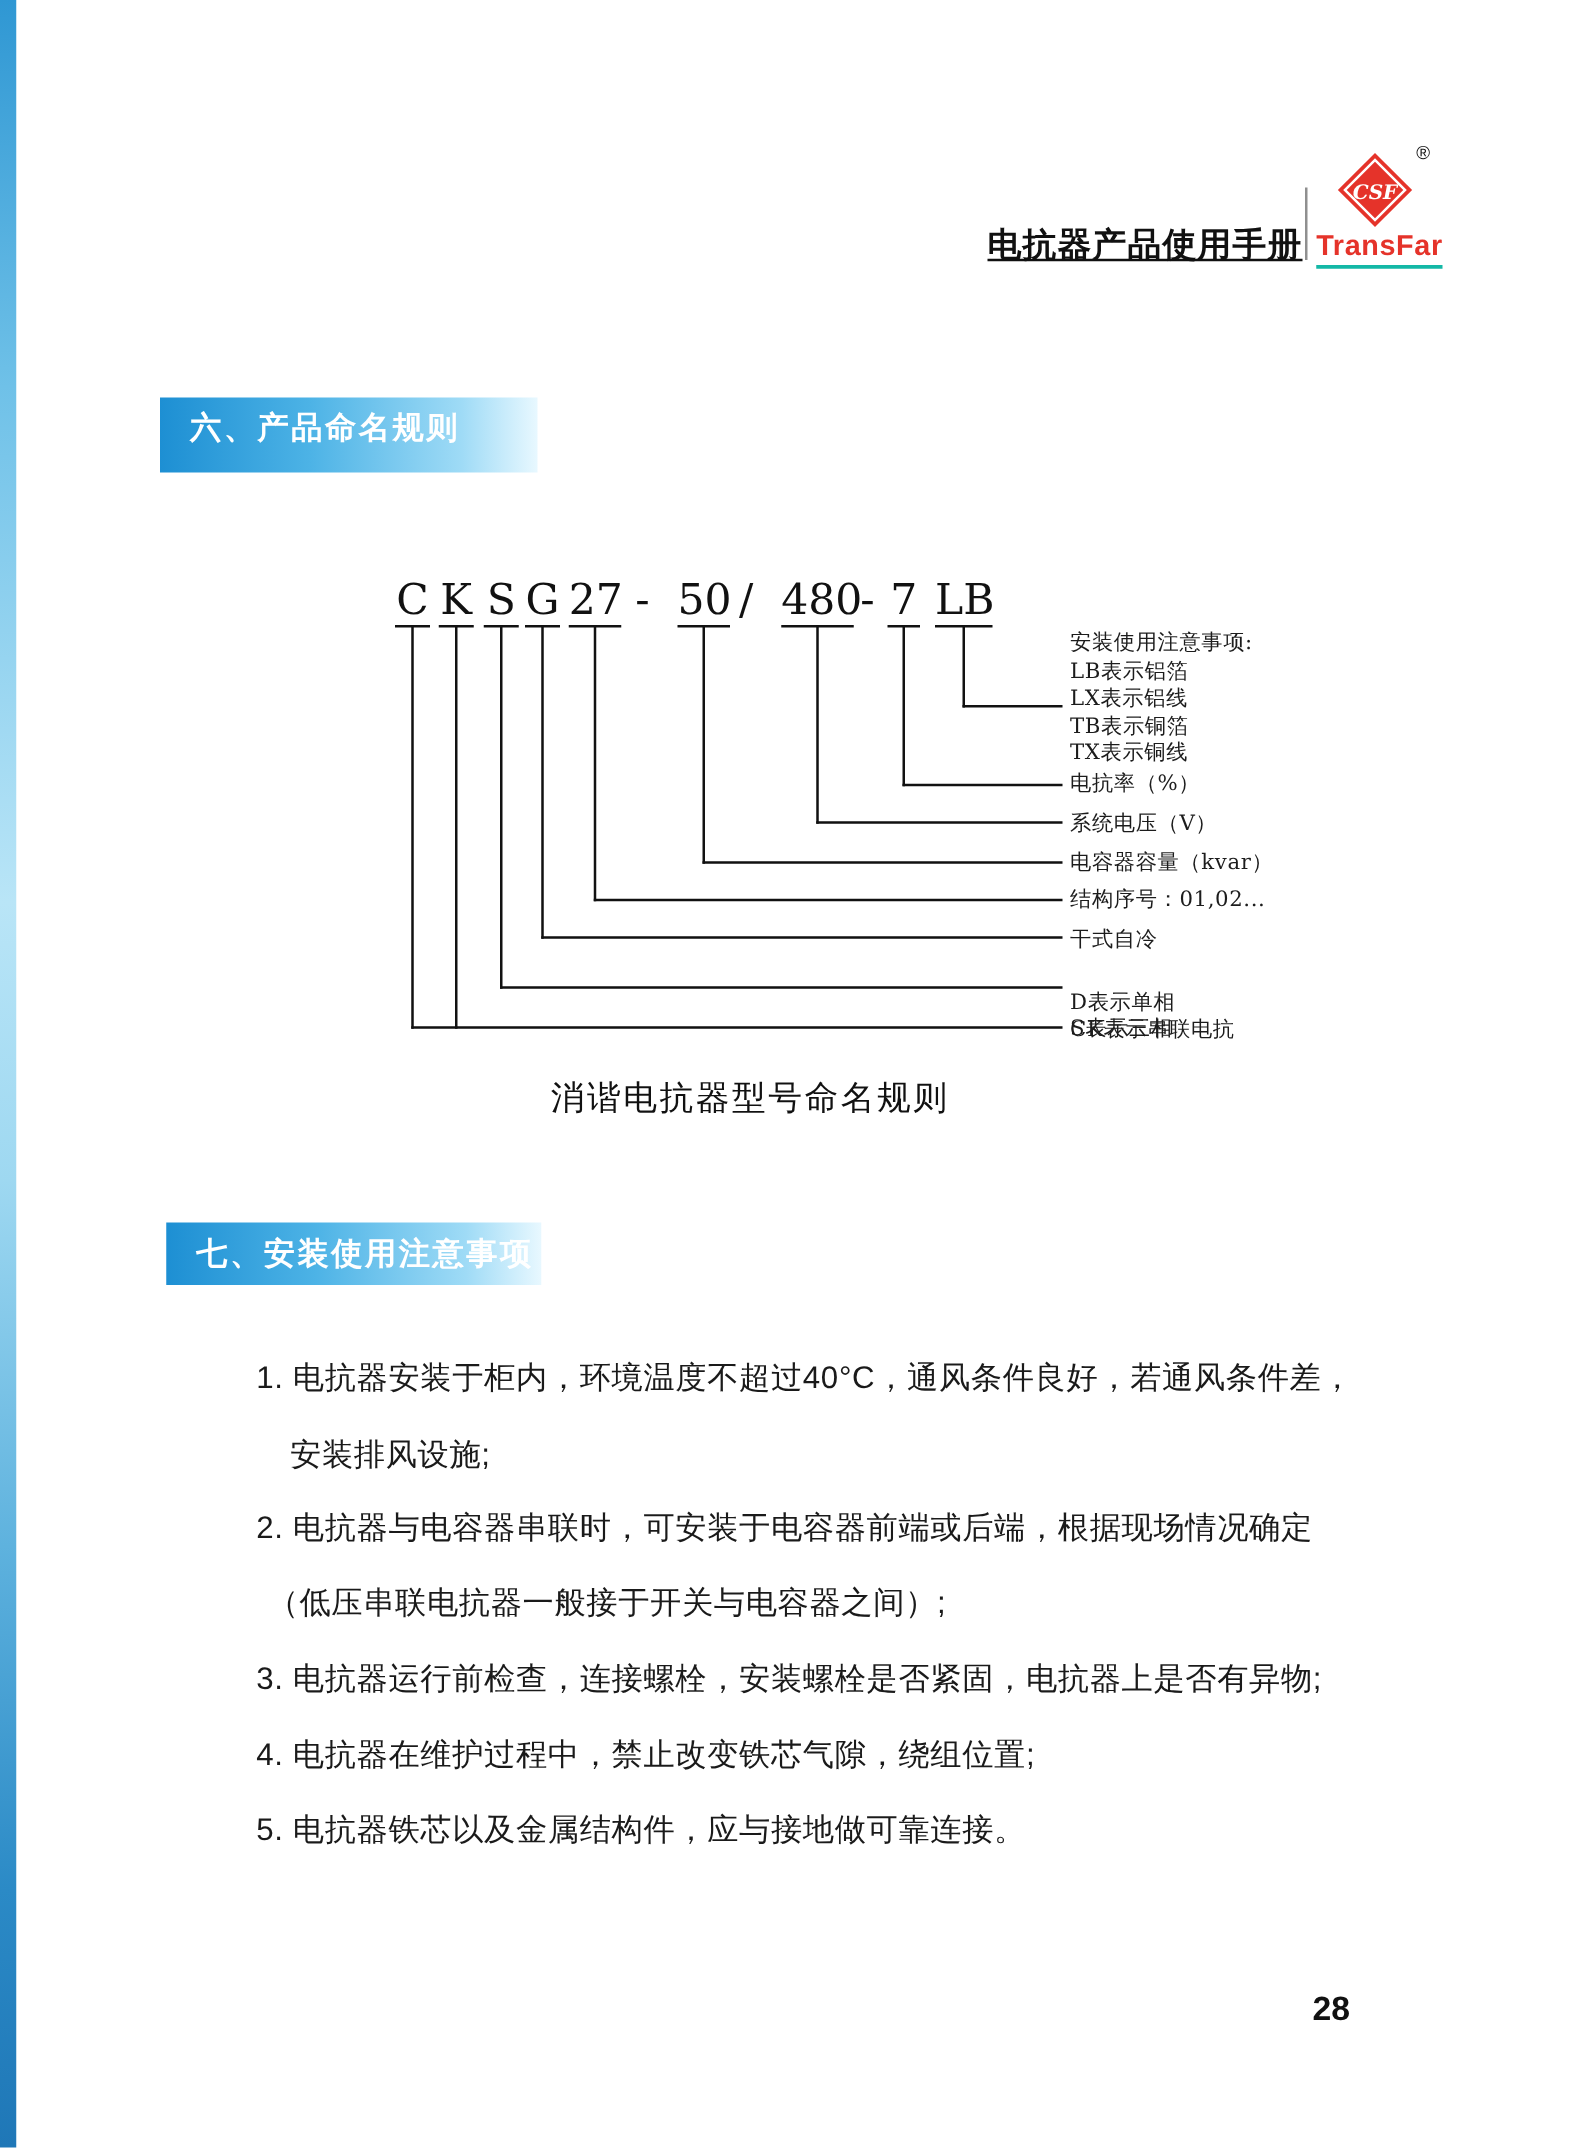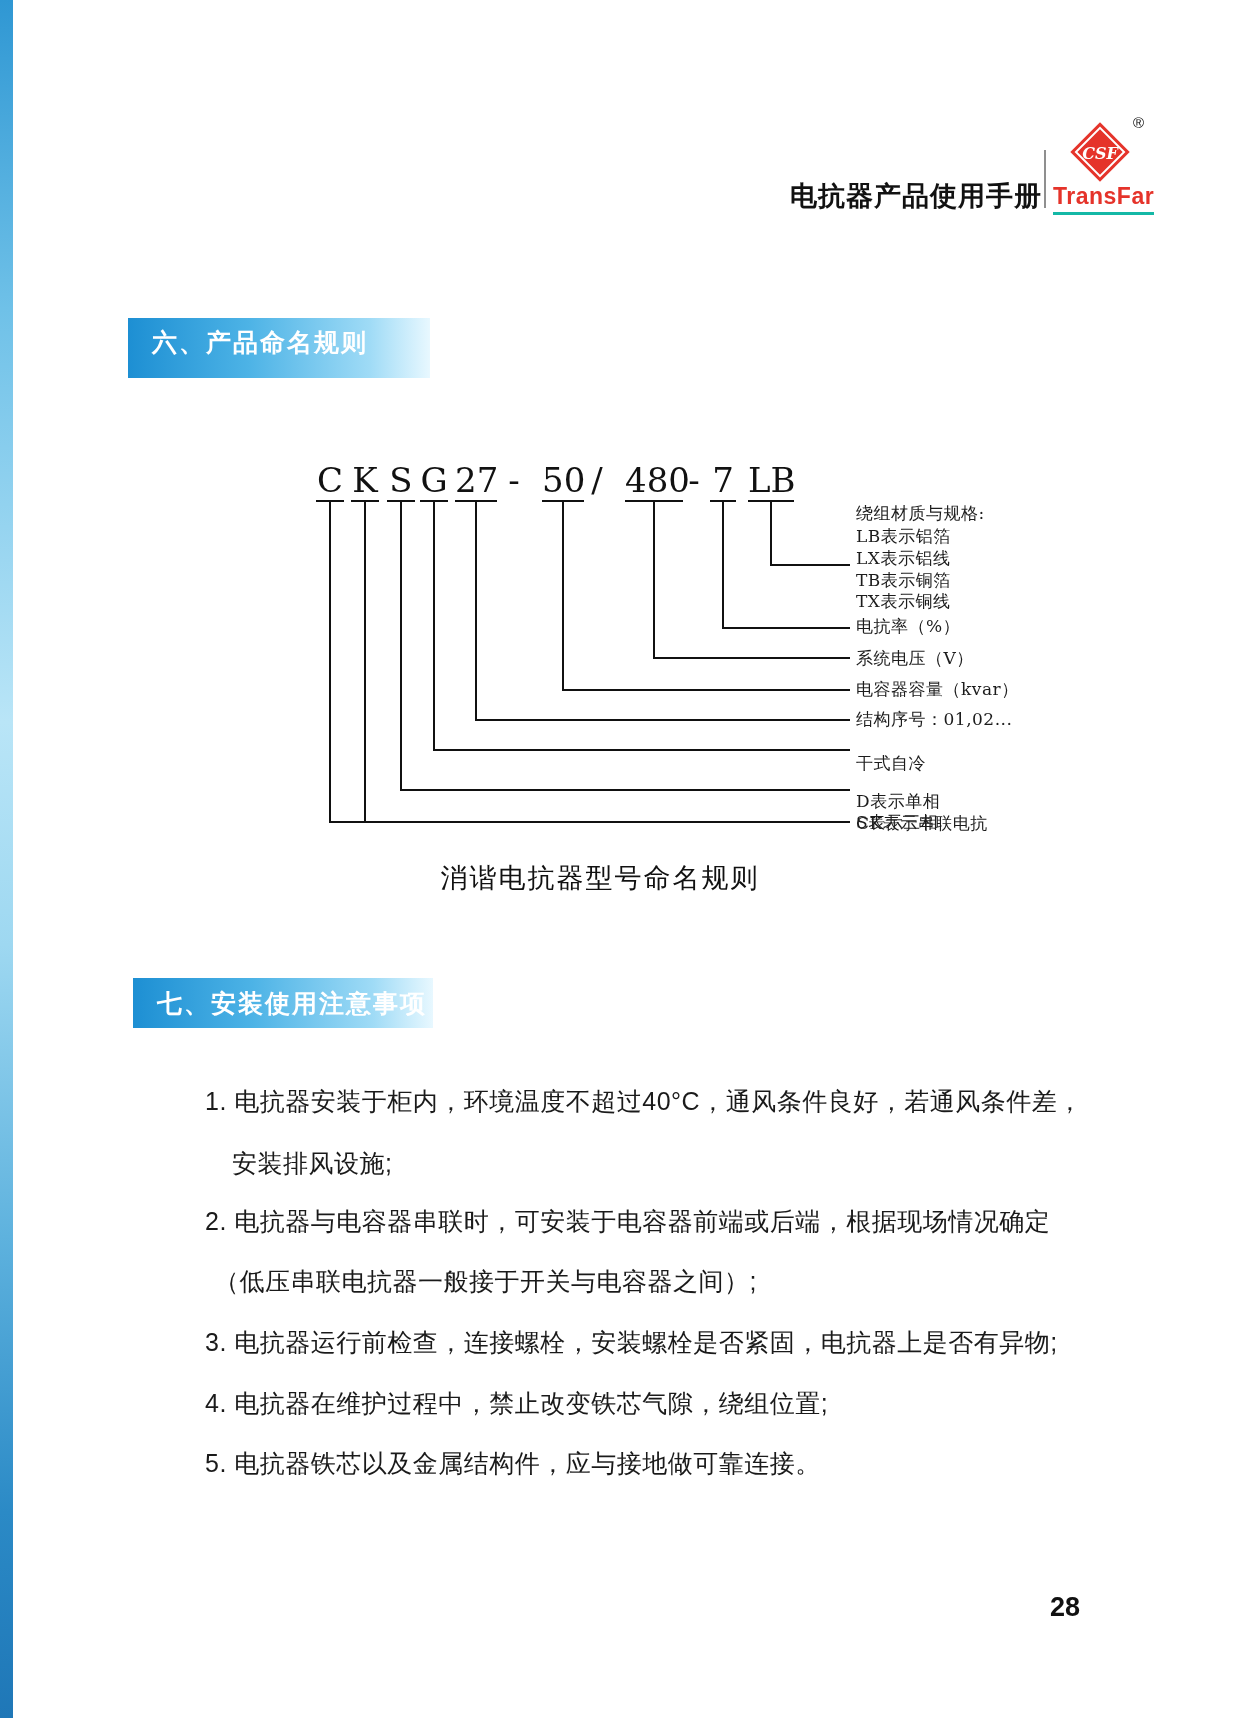--- a/index.html
+++ b/index.html
@@ -14,7 +14,7 @@
     background:linear-gradient(180deg,#2f97d3 0%,#6fc1e8 18%,#b9e5f7 42%,#9ed8f1 55%,#5eb2de 72%,#2b8ac6 88%,#1f77b7 100%);
   }
   
-  .manual-title{left:790px;top:178px;font-size:27px;font-weight:bold;color:#111;letter-spacing:1px;}
+  .manual-title{left:790px;top:178px;font-size:27px;font-weight:bold;color:#111;letter-spacing:1px;text-decoration:underline;}
   .brand-divider{left:1044px;top:150px;width:2px;height:58px;background:#8f8f8f;}
   .diamond{left:1079px;top:131px;width:42px;height:42px;background:#e5332a;transform:rotate(45deg);}
   .diamond-inner{position:absolute;inset:3px;border:2px solid #ffffff;}

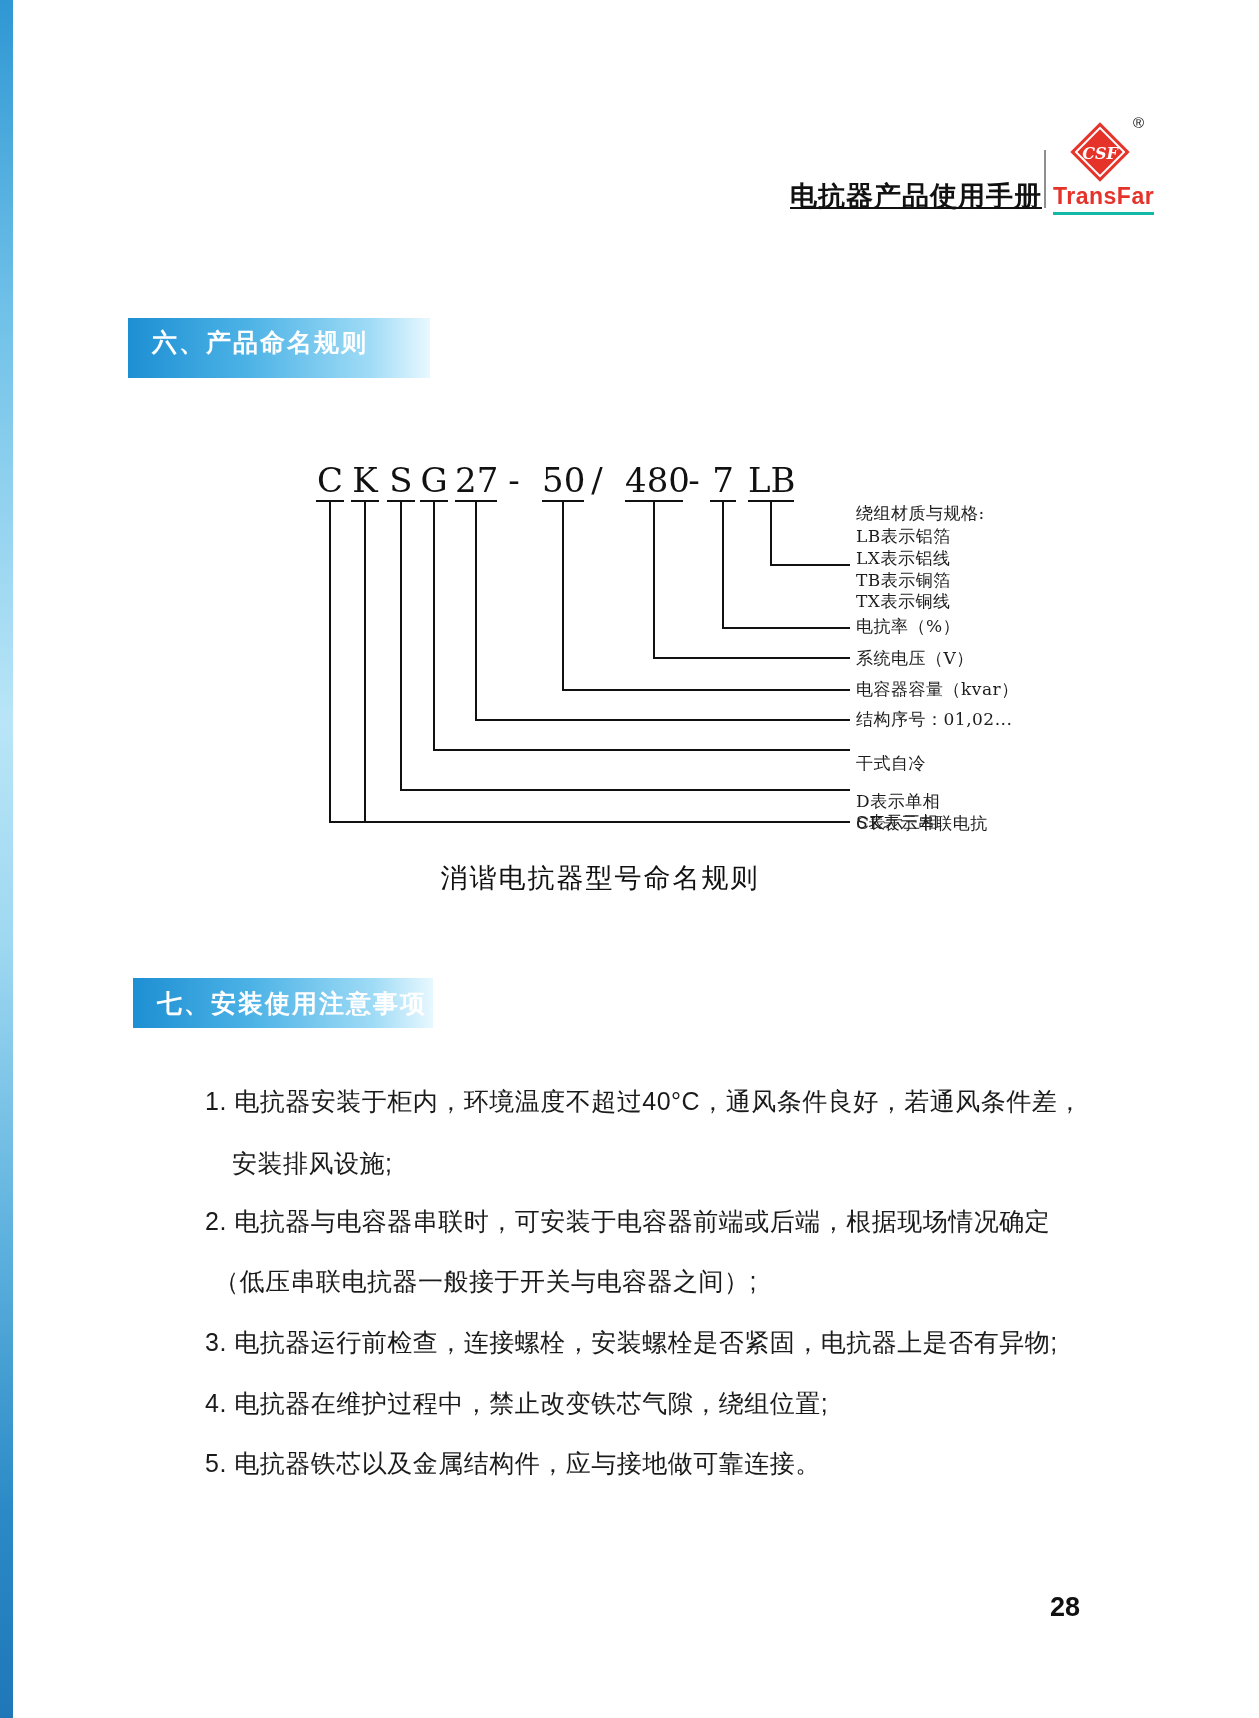--- a/index.html
+++ b/index.html
@@ -96,7 +96,7 @@
 <div class="abs hline" style="left:400px;top:789px;width:450px;"></div>
 <div class="abs hline" style="left:329px;top:821px;width:521px;"></div>
 
-<div class="abs anno" style="top:502px;">绕组材质与规格:</div>
+<div class="abs anno" style="top:502px;">安装使用注意事项:</div>
 <div class="abs anno" style="top:525px;">LB表示铝箔</div>
 <div class="abs anno" style="top:547px;">LX表示铝线</div>
 <div class="abs anno" style="top:569px;">TB表示铜箔</div>

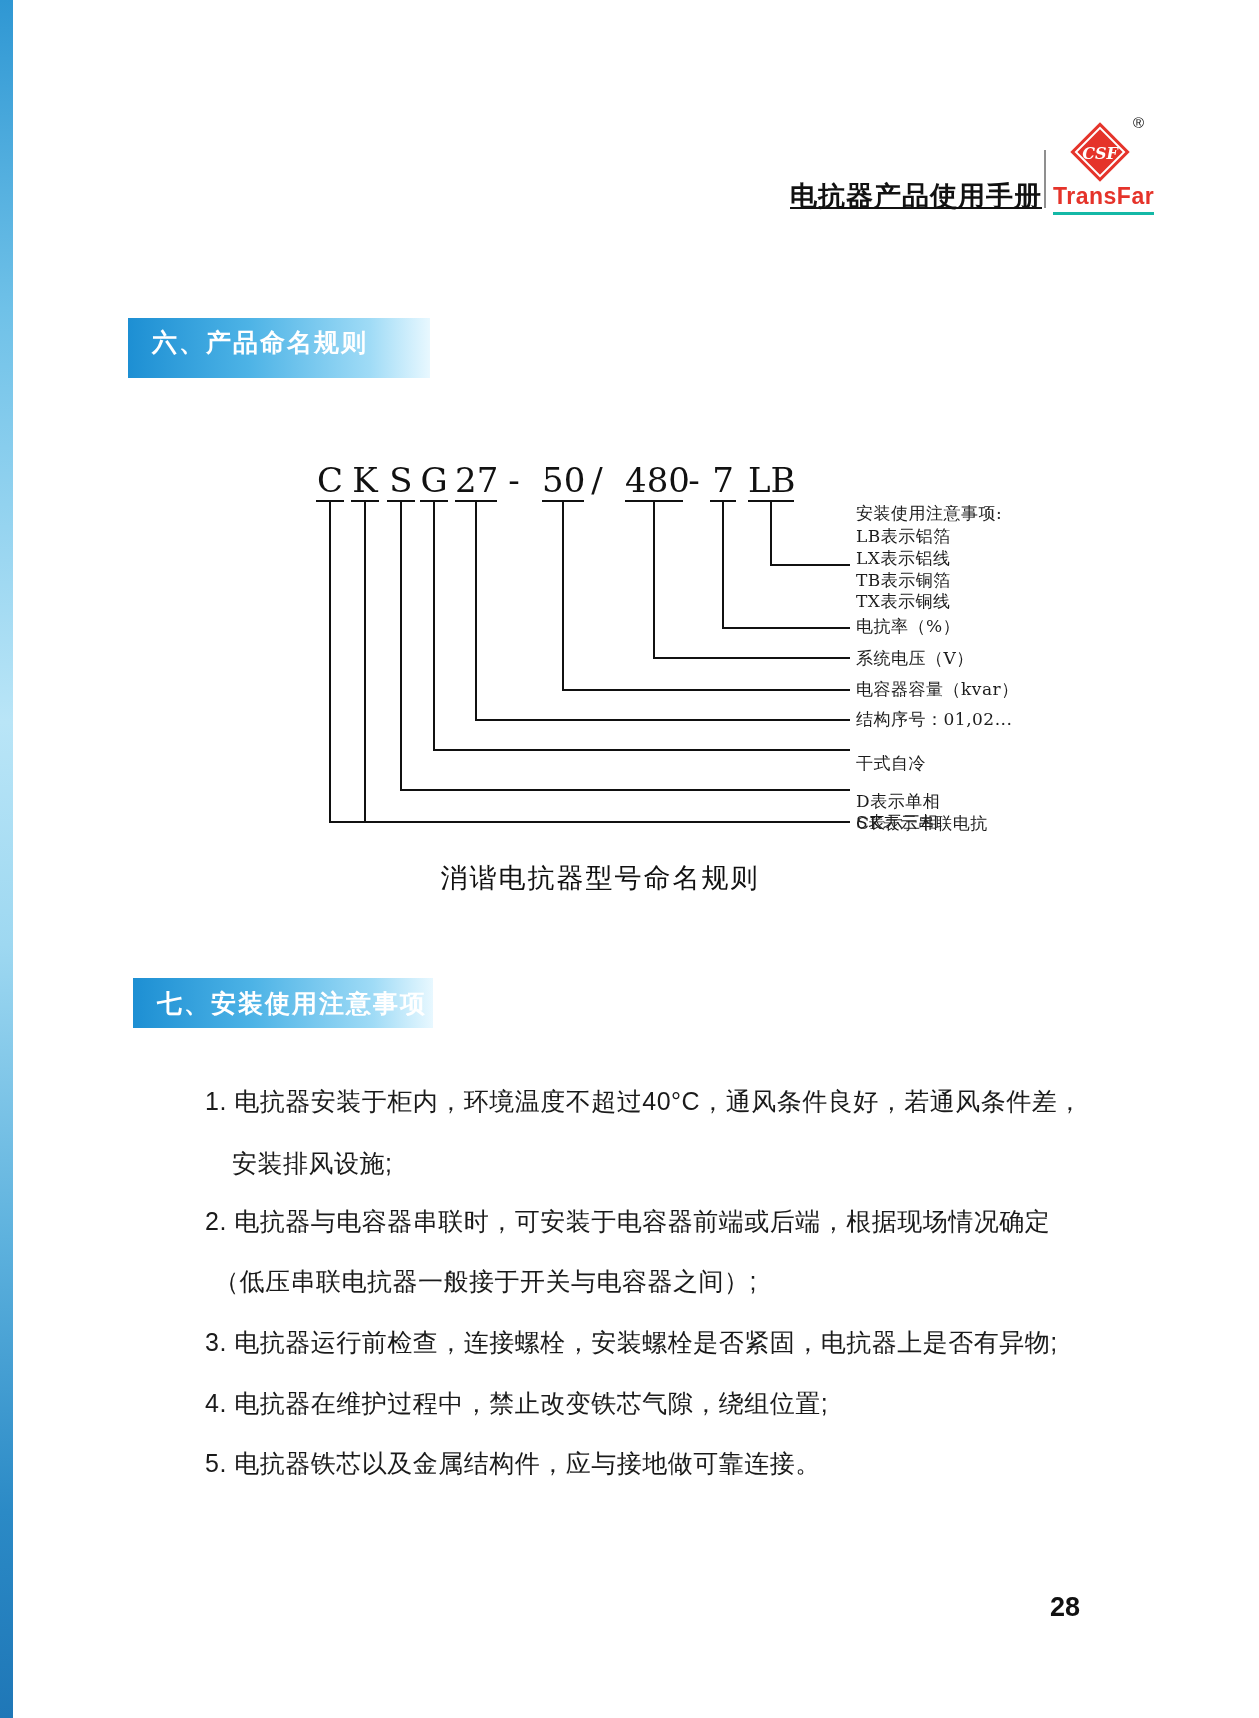--- a/index.html
+++ b/index.html
@@ -105,7 +105,7 @@
 <div class="abs anno" style="top:647px;">系统电压（V）</div>
 <div class="abs anno" style="top:678px;">电容器容量（kvar）</div>
 <div class="abs anno" style="top:708px;">结构序号：01,02...</div>
-<div class="abs anno" style="top:740px;margin-top:12px;">干式自冷</div>
+<div class="abs anno" style="top:740px;">干式自冷</div>
 <div class="abs anno" style="top:771px;margin-top:40px;">S表示三相</div>
 <div class="abs anno" style="top:790px;">D表示单相</div>
 <div class="abs anno" style="top:812px;">CK表示串联电抗</div>

